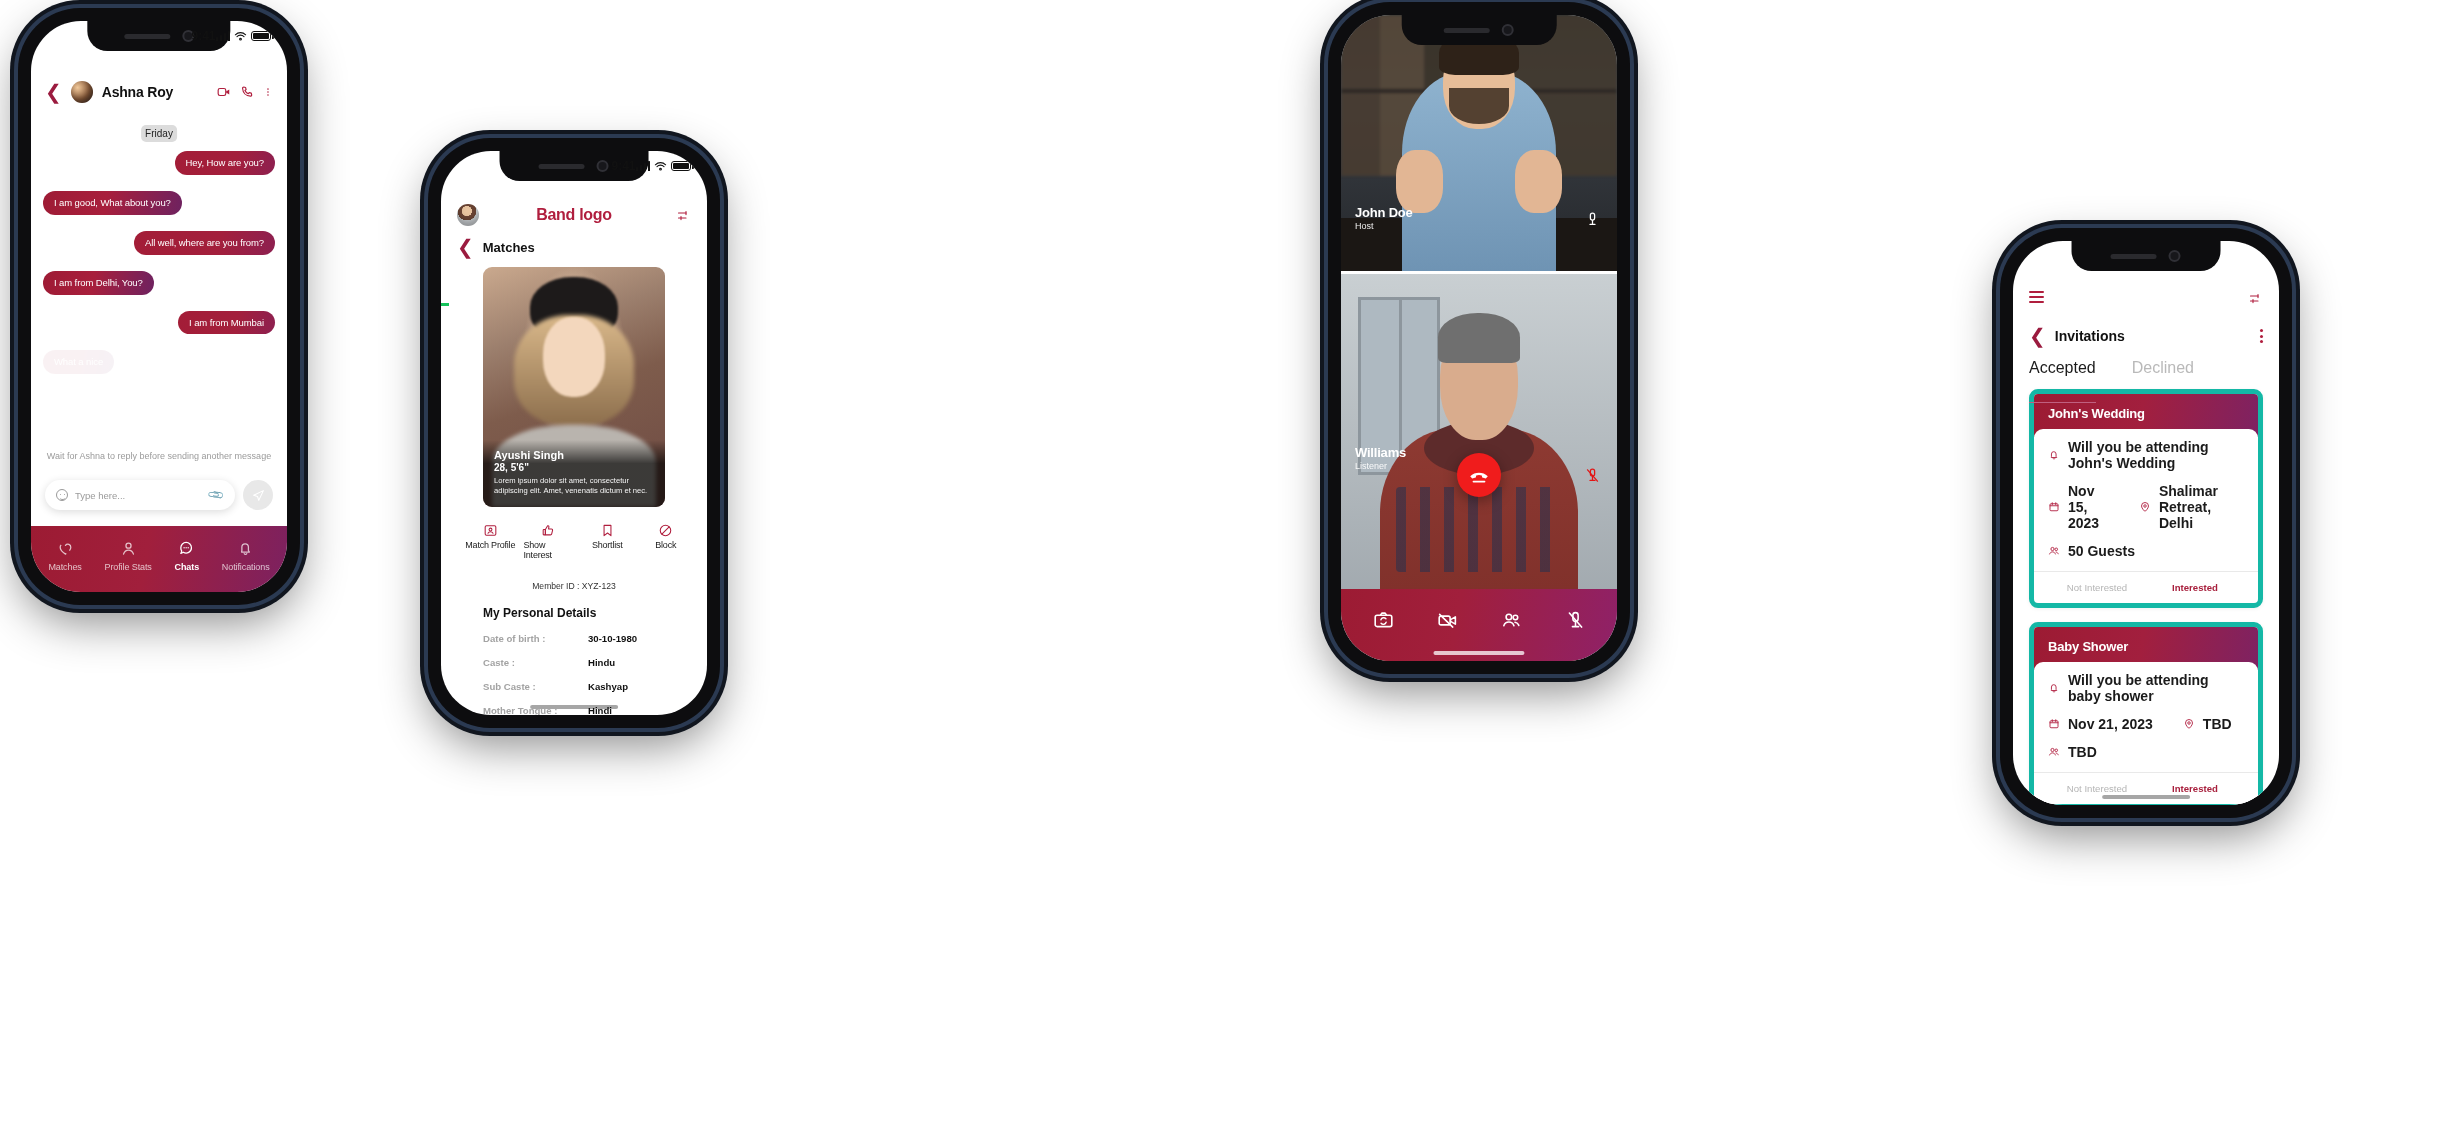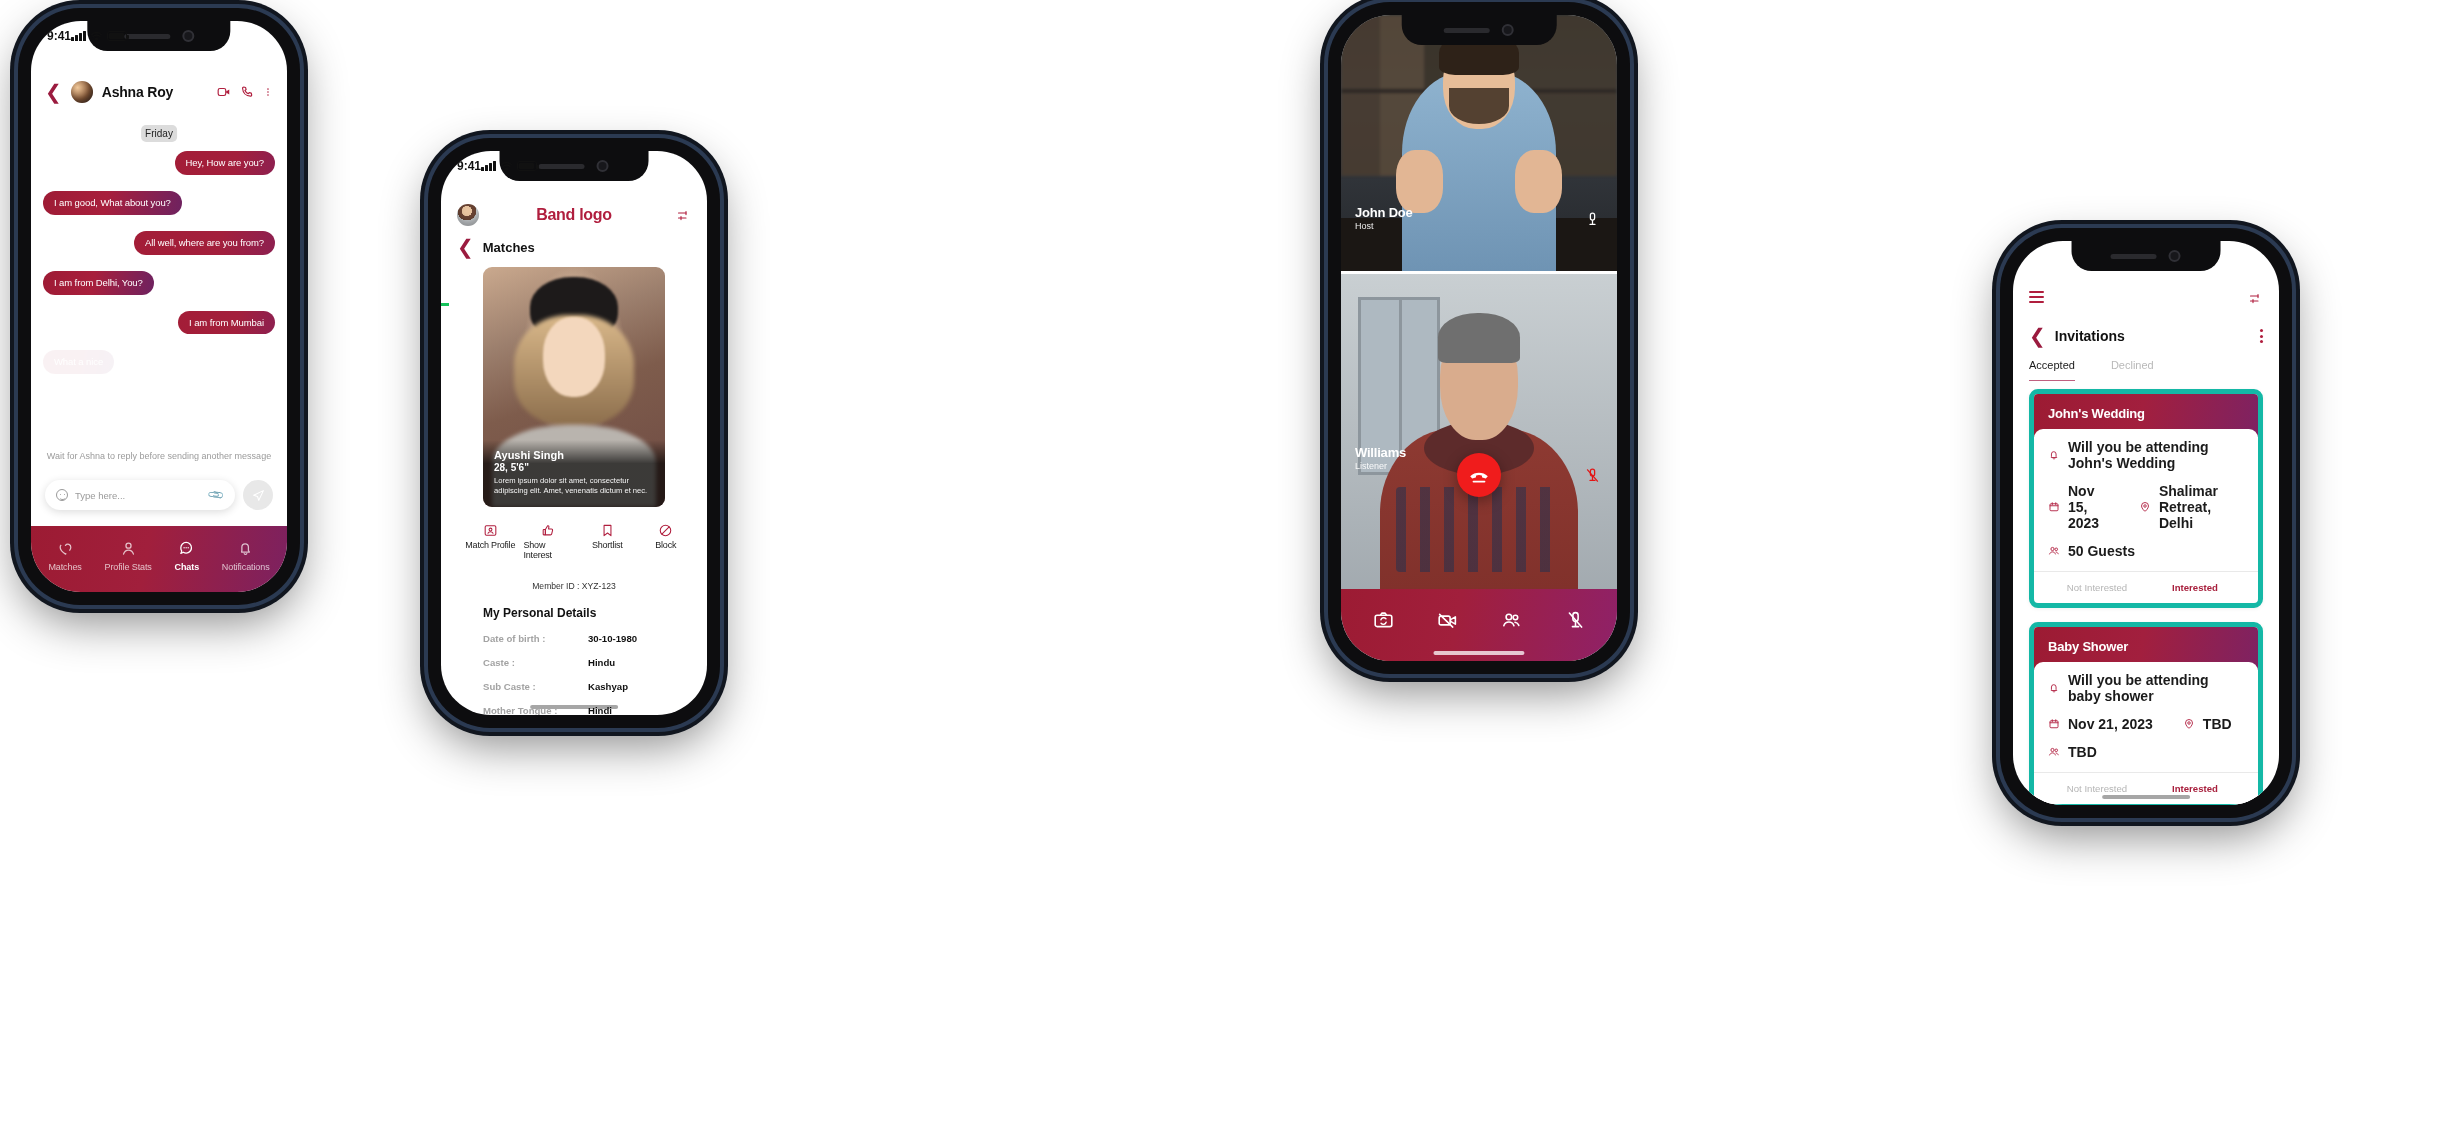--- a/index.html
+++ b/index.html
@@ -40,7 +40,7 @@
 
   .statusbar {
     position: absolute; top: 0; left: 0; right: 0; height: 30px;
-    display: flex; align-items: center; justify-content: flex-start;
+    display: flex; align-items: center; justify-content: flex-end;
     padding: 0 16px; z-index: 45;
     font-size: 12px; font-weight: bold; color: #111;
   }

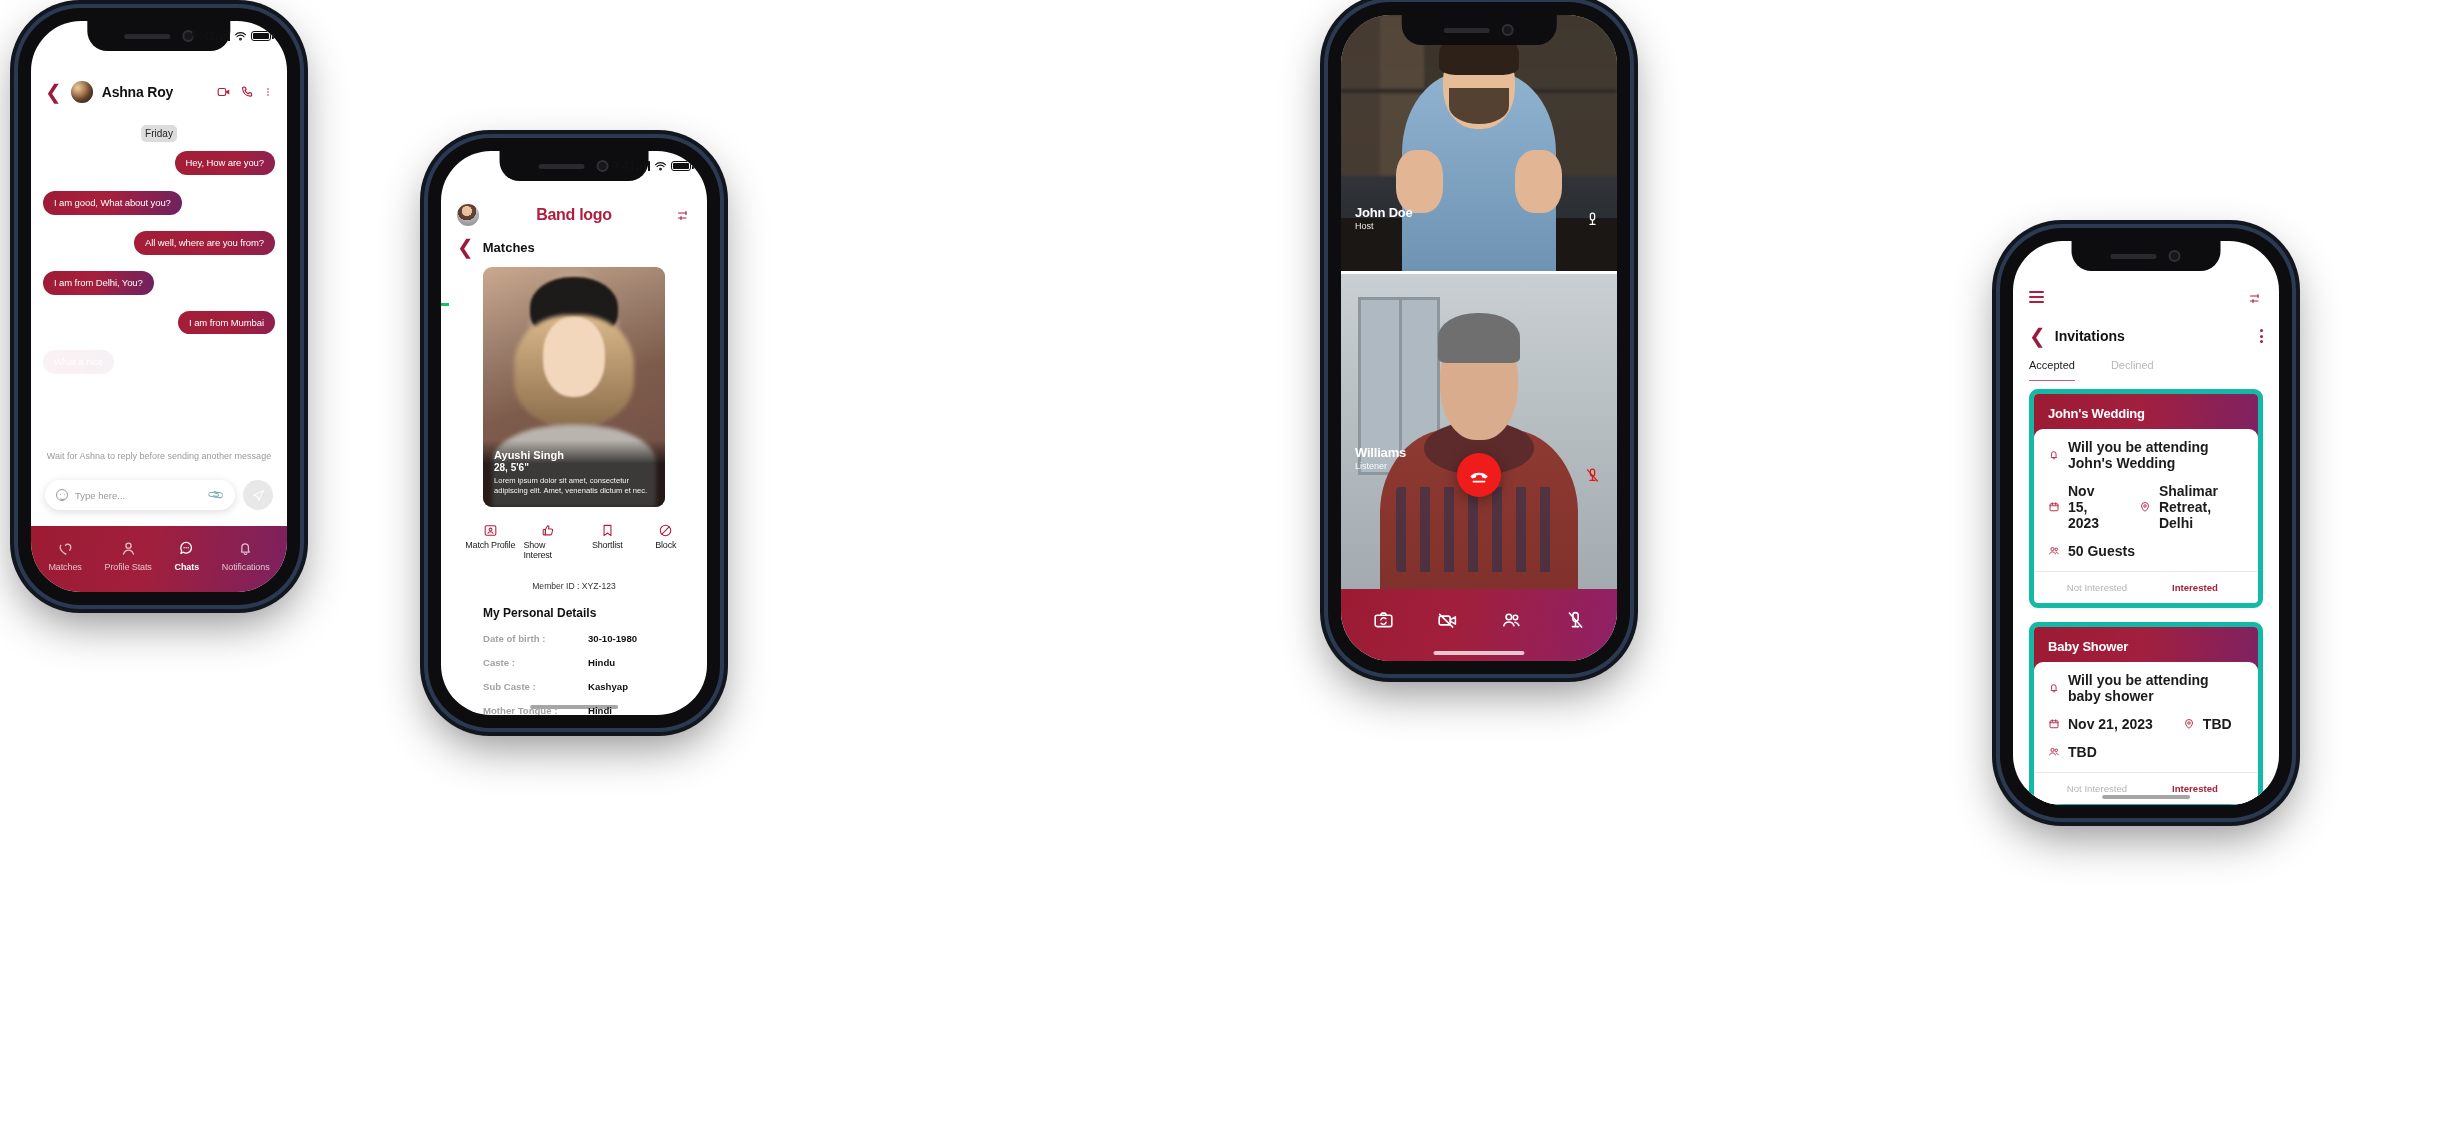--- a/index.html
+++ b/index.html
@@ -214,7 +214,7 @@
   .kebab { margin-left:auto; display:flex; flex-direction:column; gap:2.5px; }
   .kebab i { width:3px;height:3px;border-radius:50%;background:#b01e3e;display:block; }
   .p4tabs { position:absolute; top:118px; left:16px; right:16px; display:flex; gap:36px; z-index:20; }
-  .p4tab { font-size:11px; color:#b9b9b9; padding-bottom:9px; }
+  .p4tab { font-size:16px; color:#b9b9b9; padding-bottom:25px; }
   .p4tab.on { color:#1b1b1b; border-bottom:1.6px solid #c06080; }
   .inv-scroll { position:absolute; top:148px; left:16px; right:16px; bottom:0; }
   .inv {

